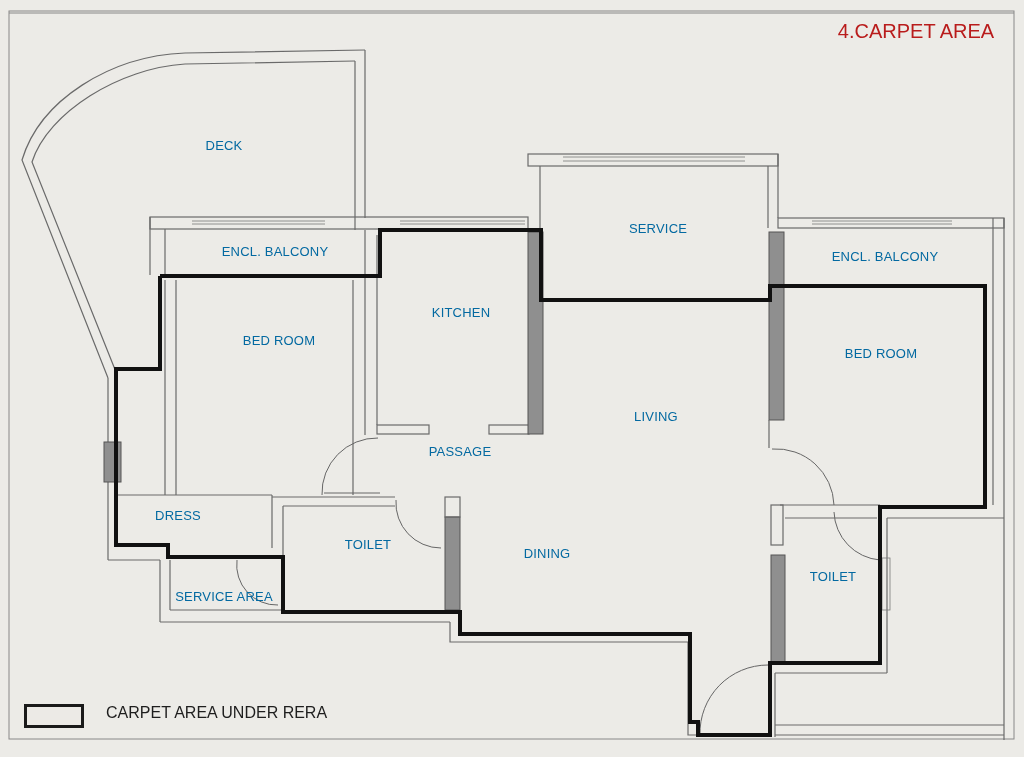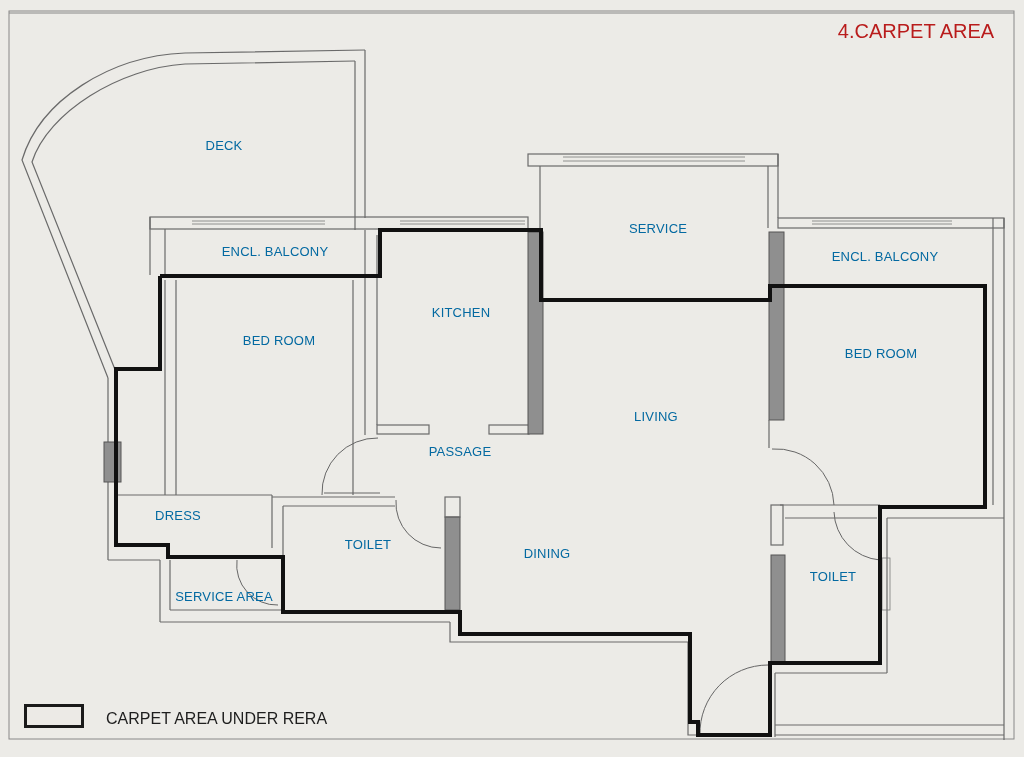--- a/index.html
+++ b/index.html
@@ -24,7 +24,7 @@
       position: absolute; left: 818px; top: 18px; font-size: 20px; line-height: 26px;
       color: #b91c1c; text-align: center; width: 196px;
     }
-    .legend { position: absolute; left: 24px; top: 704px; display: flex; align-items: flex-end; }
+    .legend { position: absolute; left: 24px; top: 704px; display: flex; align-items: flex-start; }
     .legend-box { width: 60px; height: 24px; border: 3px solid #1a1a1a; box-sizing: border-box; background: #eceae6; }
     .legend-text { margin-left: 22px; font-size: 16px; color: #1e1e1e; }
   </style>

